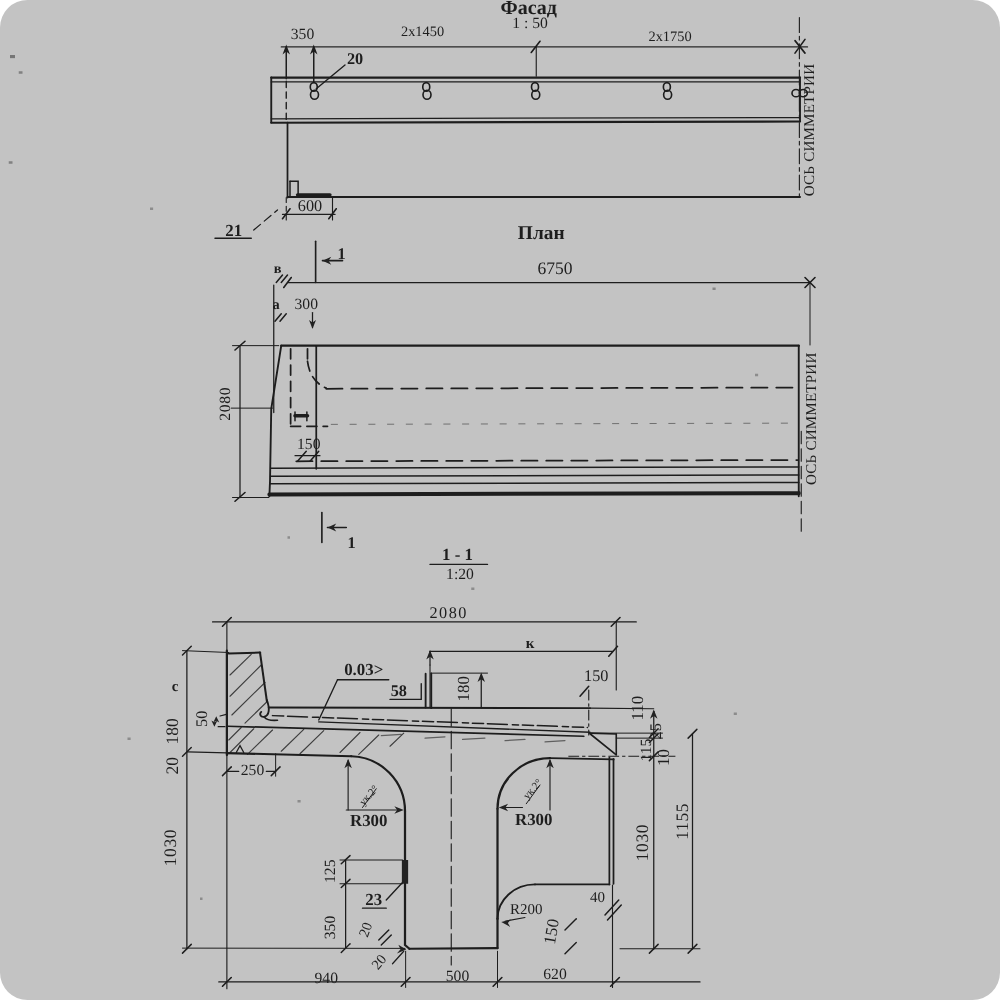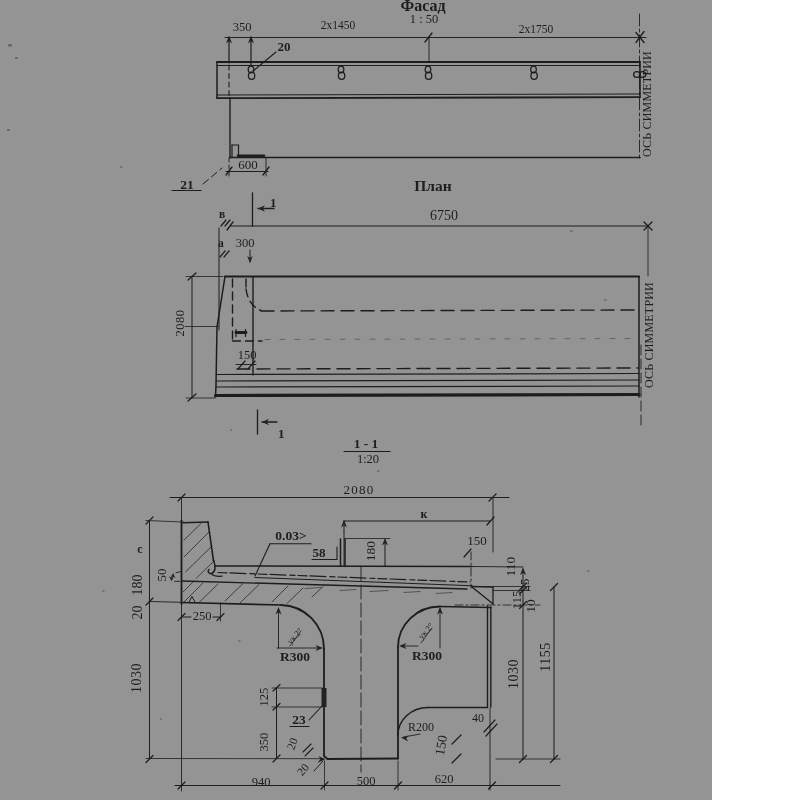--- a/index.html
+++ b/index.html
@@ -3,7 +3,7 @@
 <meta charset="utf-8">
 <style>
   html,body{margin:0;padding:0;background:#ffffff;}
-  .page{position:relative;width:712px;height:800px;background:#14b8a6;overflow:hidden;filter:grayscale(1);}
+  .page{position:relative;width:800px;height:800px;background:#fdba74;overflow:hidden;filter:grayscale(1);border-radius:22px;}
   svg{position:absolute;left:0;top:0;}
   text{font-family:"Liberation Serif", serif;fill:#1e1e1e;-webkit-font-smoothing:antialiased;}
 </style>

